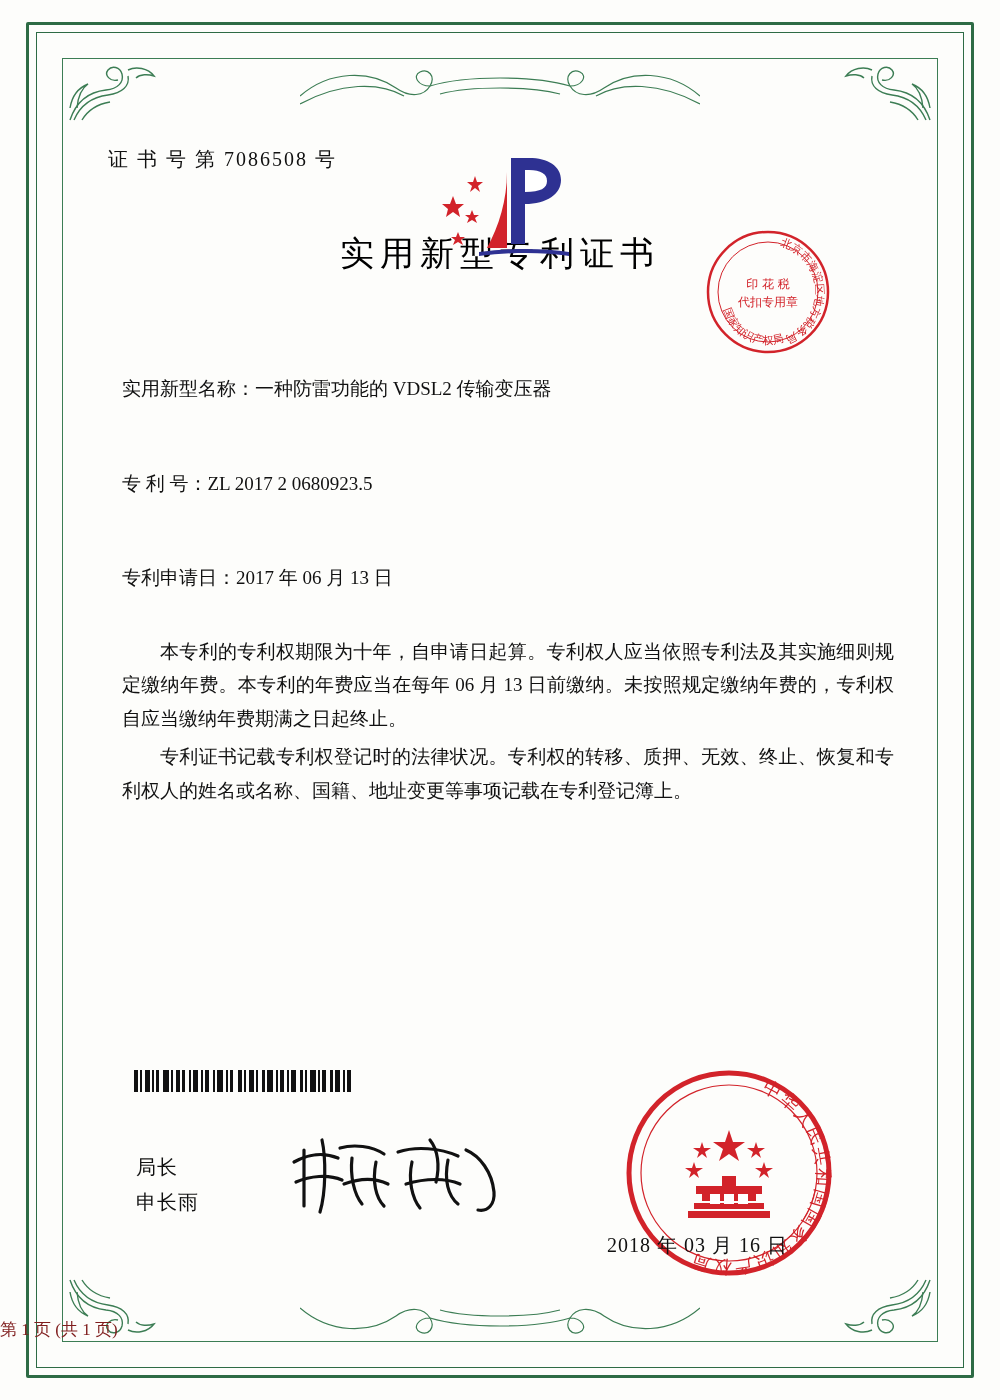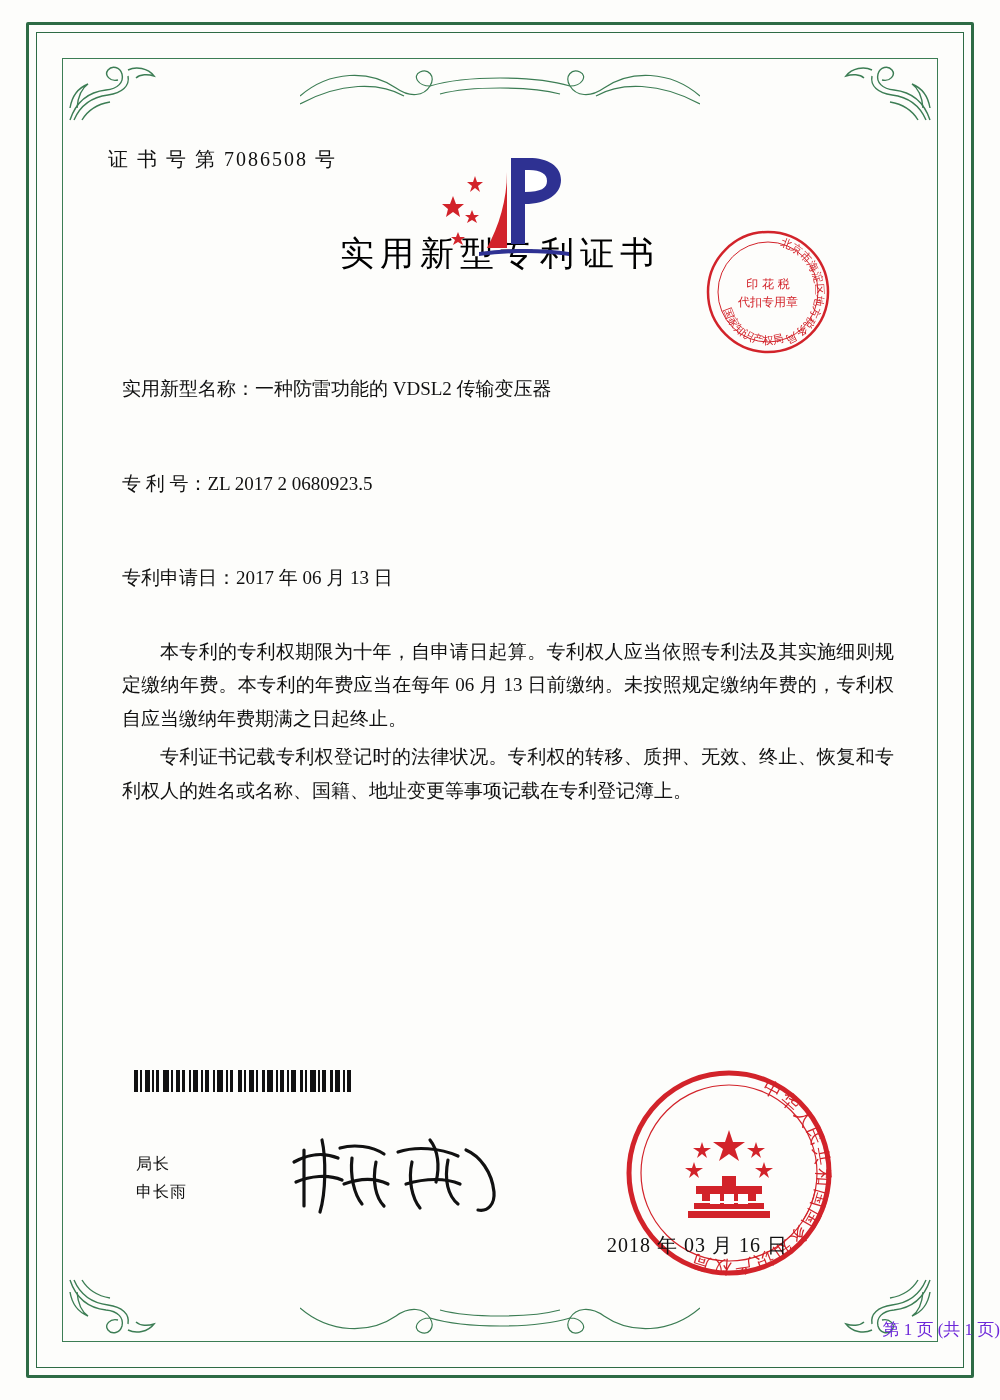--- a/index.html
+++ b/index.html
@@ -170,7 +170,7 @@
     position: absolute;
     left: 136px;
     top: 1150px;
-    font-size: 16px;
+    font-size: 20px;
     line-height: 1.75;
     letter-spacing: 1px;
   }

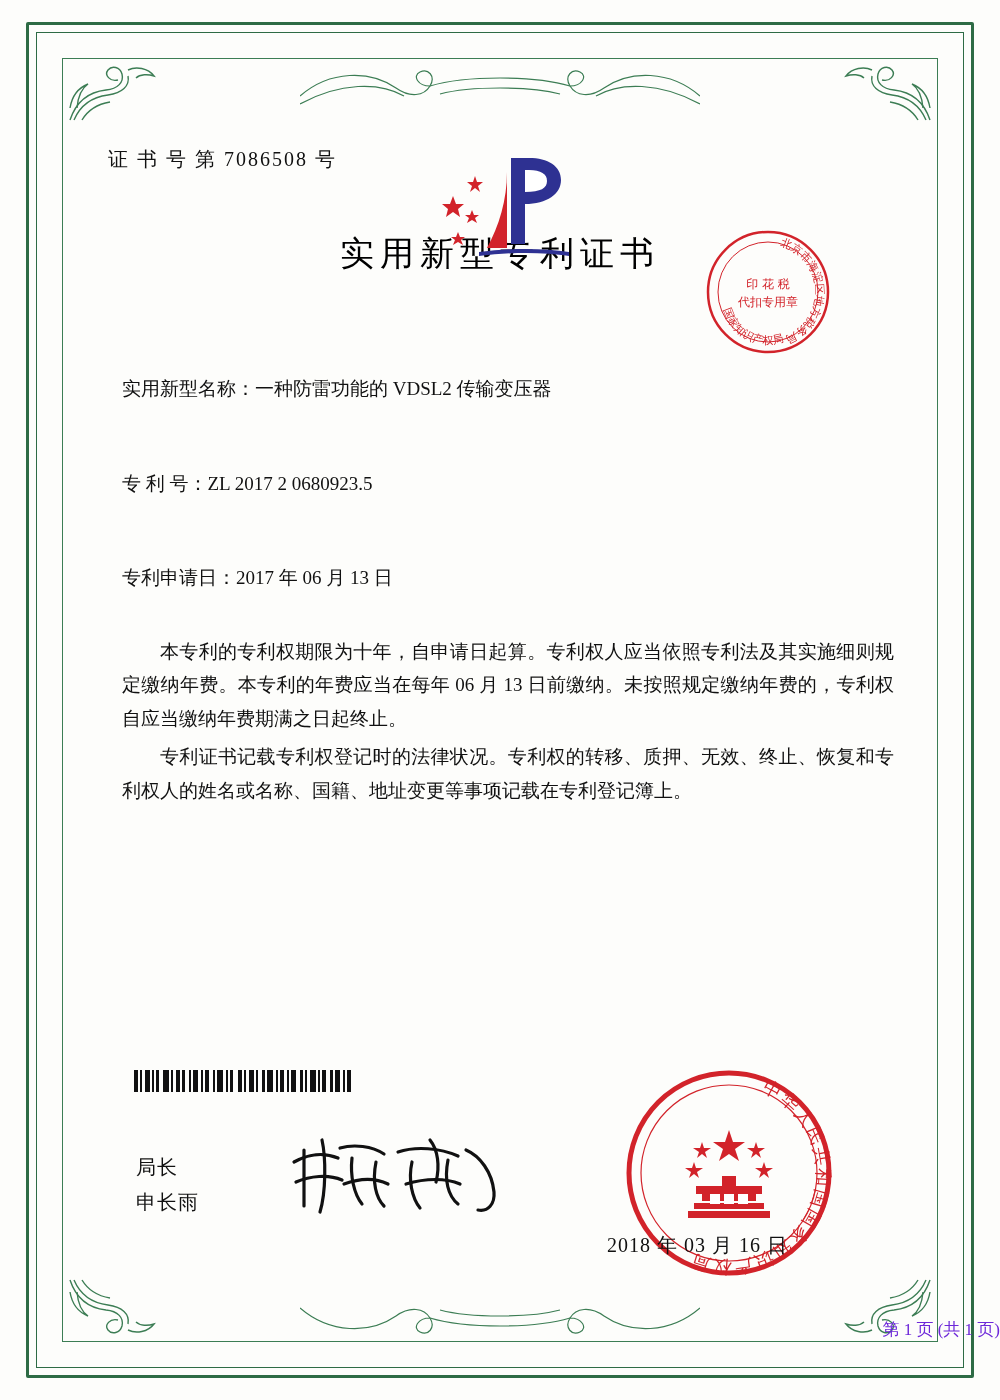--- a/index.html
+++ b/index.html
@@ -207,9 +207,9 @@
     position: absolute;
     left: 0; right: 0;
     top: 1318px;
-    text-align: right;
+    text-align: left;
     font-size: 17px;
-    color: #6d28d9;
+    color: #7f1d1d;
   }
 </style>
 </head>

